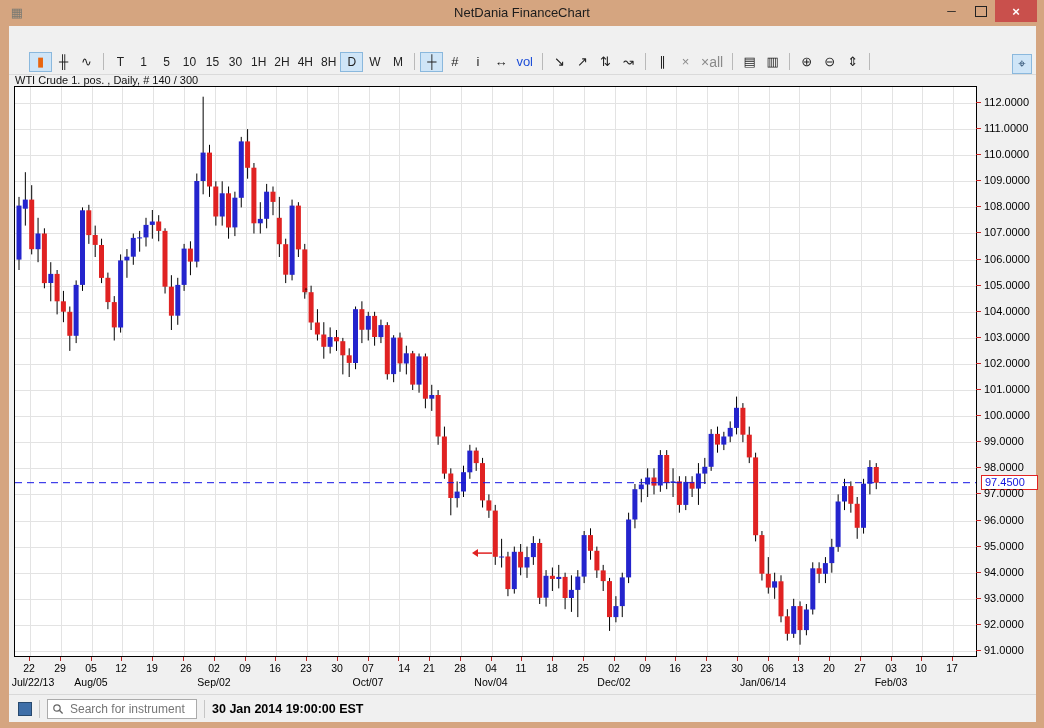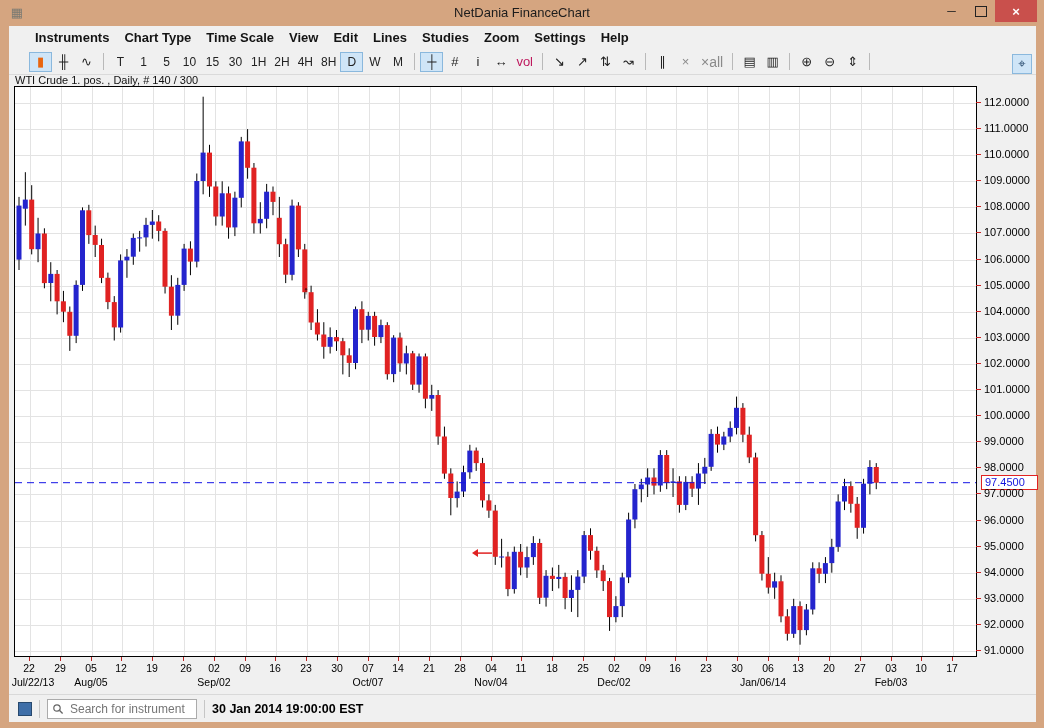--- a/index.html
+++ b/index.html
@@ -73,18 +73,6 @@
 
   <div class="client">
 
-    <div class="menubar">
-        <span class="menu-item">Instruments</span>
-        <span class="menu-item">Chart Type</span>
-        <span class="menu-item">Time Scale</span>
-        <span class="menu-item">View</span>
-        <span class="menu-item">Edit</span>
-        <span class="menu-item">Lines</span>
-        <span class="menu-item">Studies</span>
-        <span class="menu-item">Zoom</span>
-        <span class="menu-item">Settings</span>
-        <span class="menu-item">Help</span>
-      </div>
 
     <div class="toolbar">
         <span class="tb-btn tb-ico selected" style="color: rgb(232, 101, 15);">▮</span>

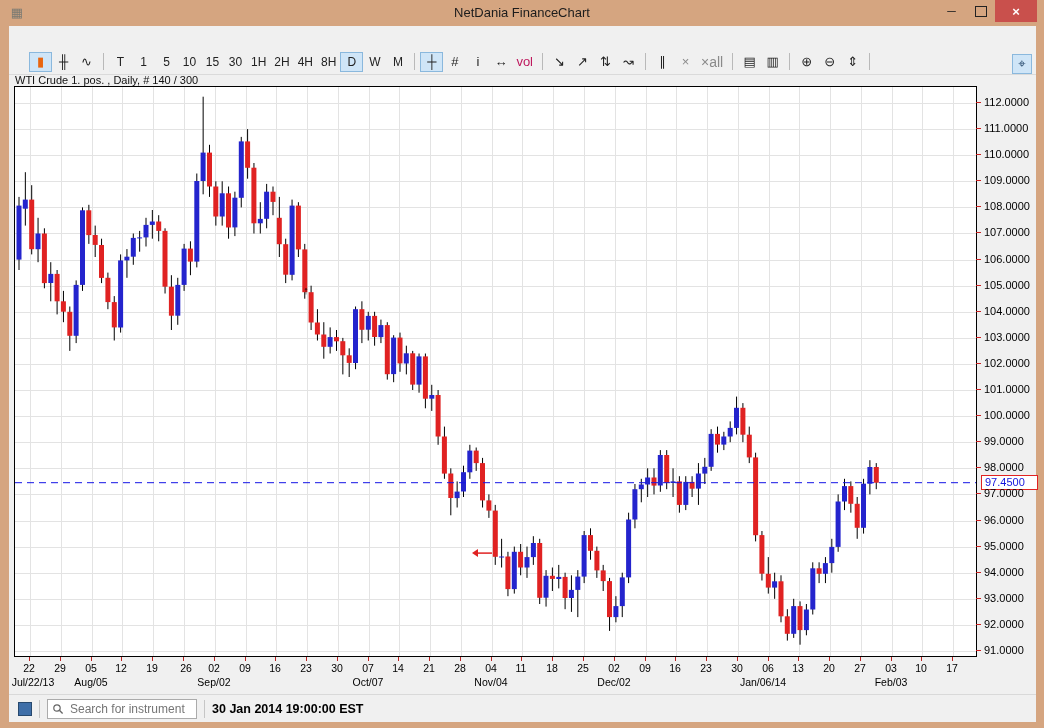--- a/index.html
+++ b/index.html
@@ -97,7 +97,7 @@
         <span class="tb-btn tb-ico">#</span>
         <span class="tb-btn tb-ico">i</span>
         <span class="tb-btn tb-ico">↔</span>
-        <span class="tb-btn tb-ico" style="color: #be185d;">vol</span>
+        <span class="tb-btn tb-ico" style="color: #1d4ed8;">vol</span>
         <span class="tb-sep"></span>
         <span class="tb-btn tb-ico">↘</span>
         <span class="tb-btn tb-ico">↗</span>

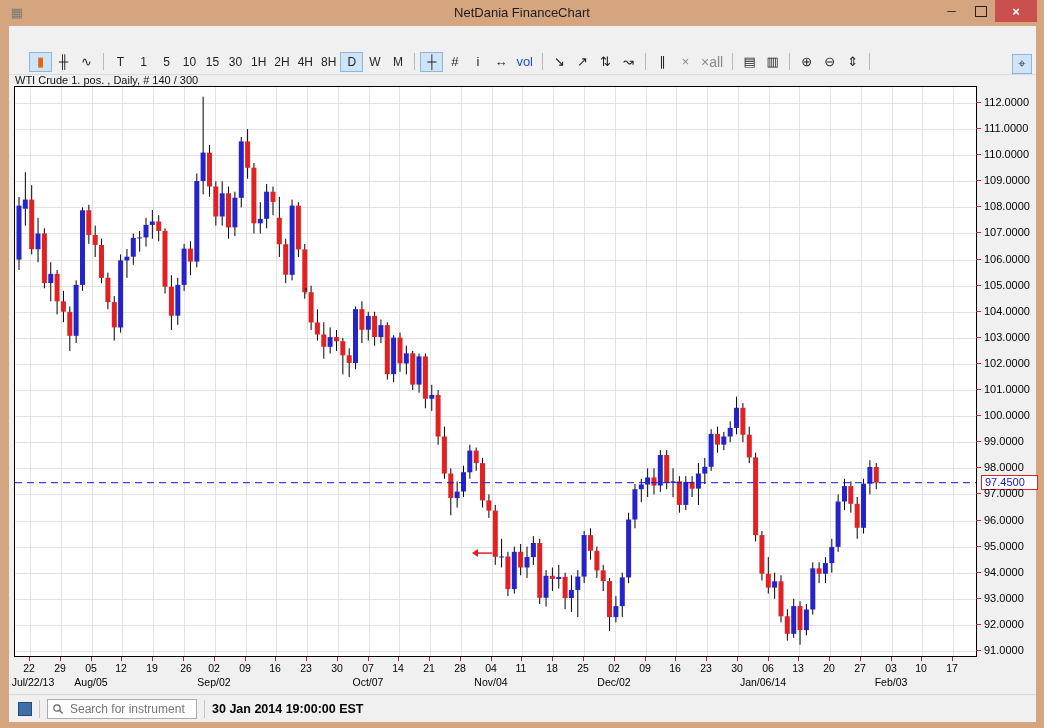--- a/index.html
+++ b/index.html
@@ -528,7 +528,7 @@
         <div class="xtick" style="left: 354px;"></div>
         <div class="xday" style="left: 354px;">07</div>
         <div class="xtick" style="left: 384px;"></div>
-        <div class="xday" style="left: 384px;">14</div>
+        <div class="xday" style="left: 384px; text-align: right;">14</div>
         <div class="xtick" style="left: 415px;"></div>
         <div class="xday" style="left: 415px;">21</div>
         <div class="xtick" style="left: 446px;"></div>

